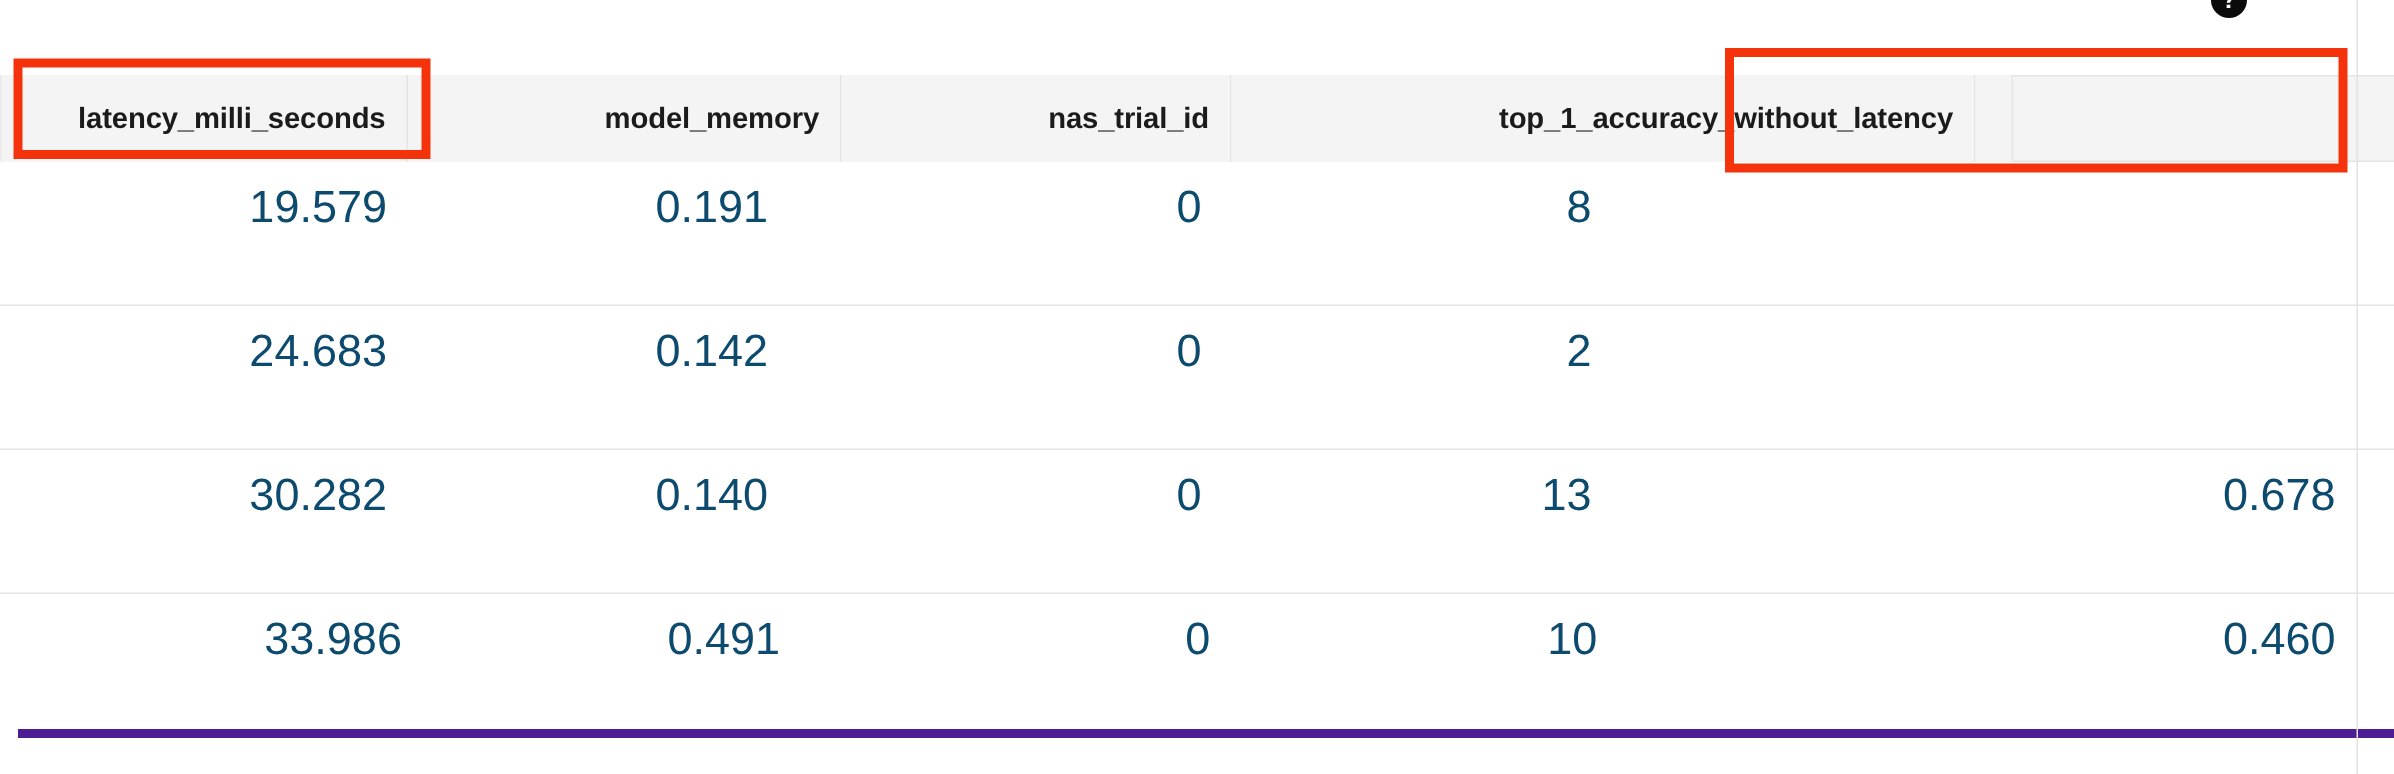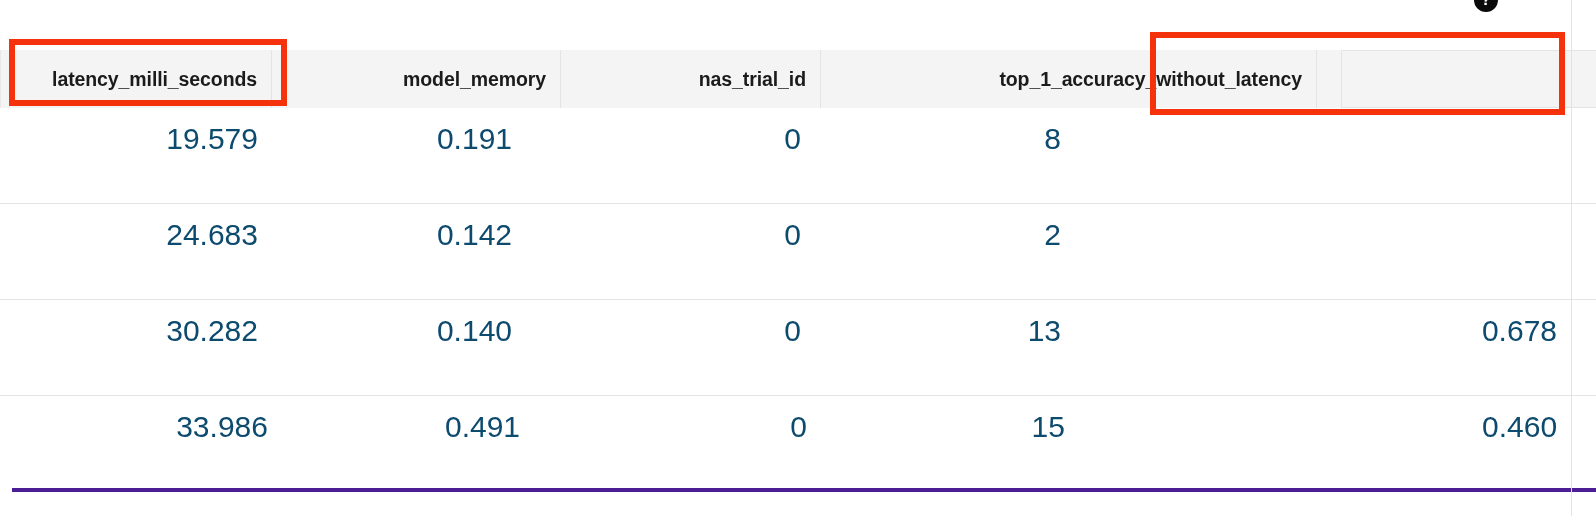--- a/index.html
+++ b/index.html
@@ -94,7 +94,7 @@
     box-sizing: border-box;
     background: #ffffff;
   }
-  .data-row:last-child { border-bottom: 4px solid #4c1d95; margin-left: 12px; }
+  .data-row:last-child { border-bottom: 6px solid #4c1d95; margin-left: 12px; }
 
   .data-cell {
     box-sizing: border-box;

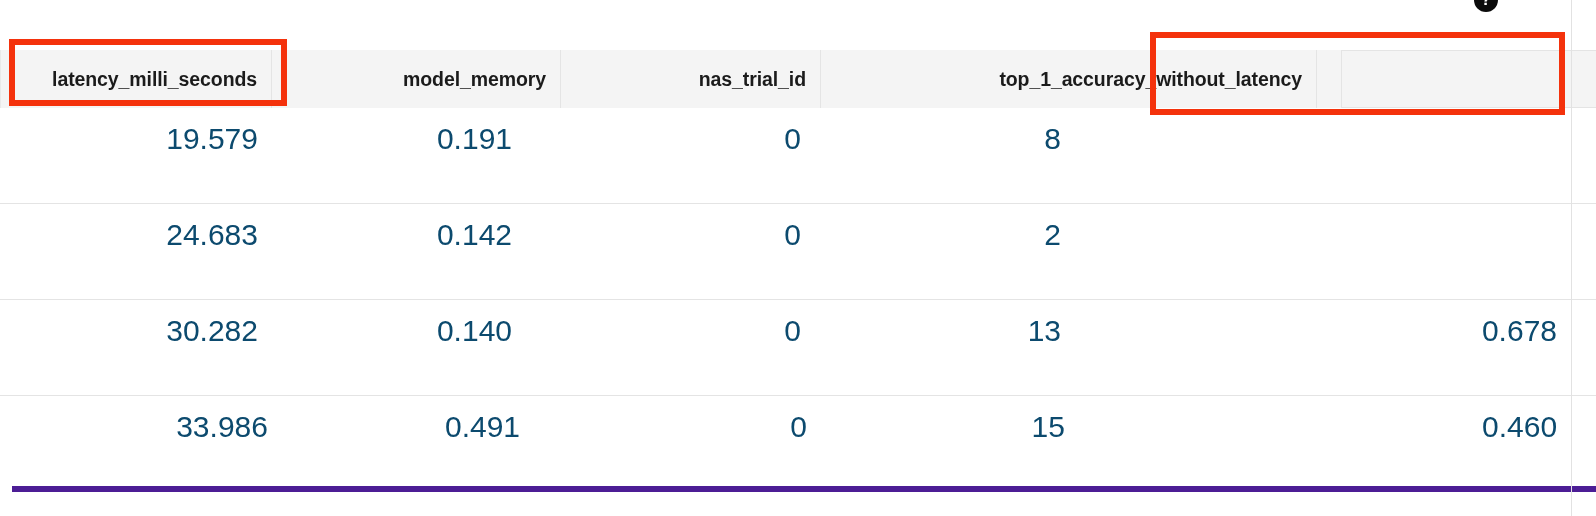--- a/index.html
+++ b/index.html
@@ -193,7 +193,7 @@
           <div class="data-cell c0">33.986</div>
           <div class="data-cell c1">0.491</div>
           <div class="data-cell c2">0</div>
-          <div class="data-cell c3">15</div>
+          <div class="data-cell c3">10</div>
           <div class="data-cell c4">0.460</div>
           <div class="data-cell c5"></div>
         </div>

